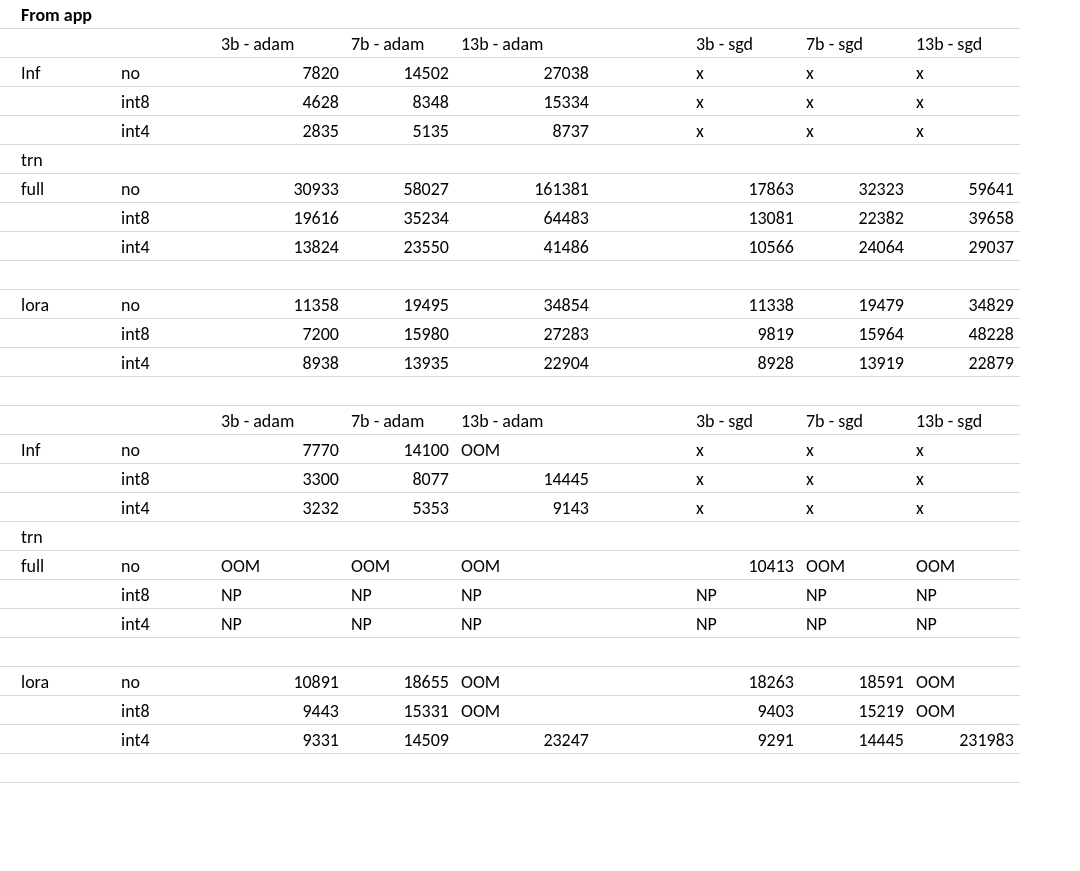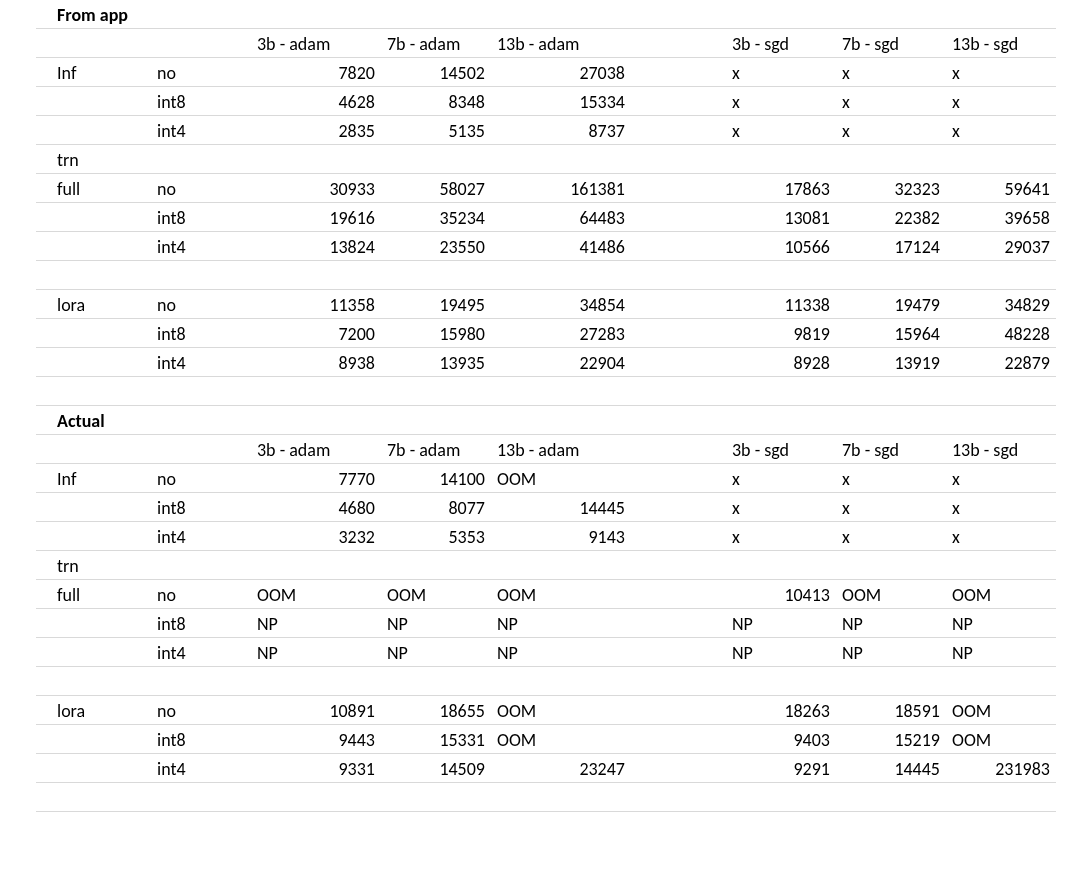--- a/index.html
+++ b/index.html
@@ -14,7 +14,6 @@
     width: 948px;
     border-collapse: collapse;
     table-layout: fixed;
-    margin-left: 36px;
   }
   .sheet td {
     border: 1px solid #d9d9d9;

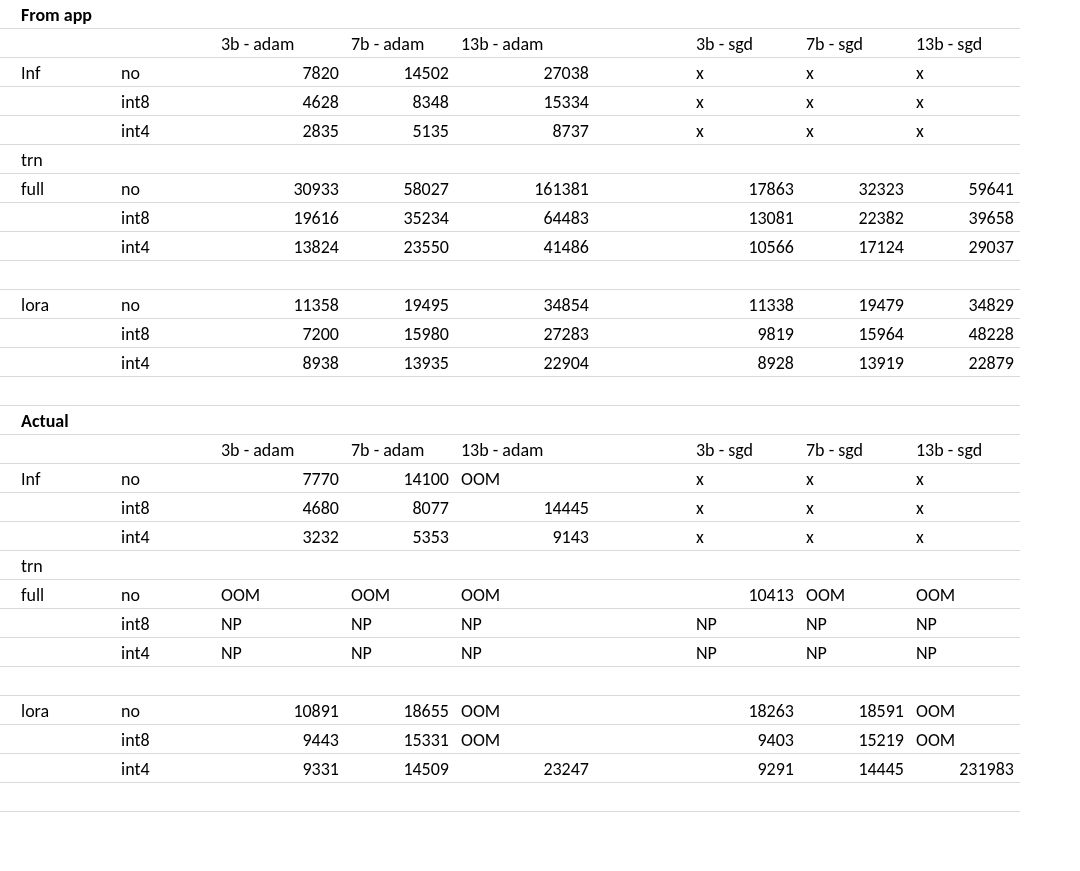--- a/index.html
+++ b/index.html
@@ -164,7 +164,7 @@
         <td class="num">41486</td>
         <td></td>
         <td class="num">10566</td>
-        <td class="num">17124</td>
+        <td class="num">24064</td>
         <td class="num">29037</td>
       </tr>
       <tr>

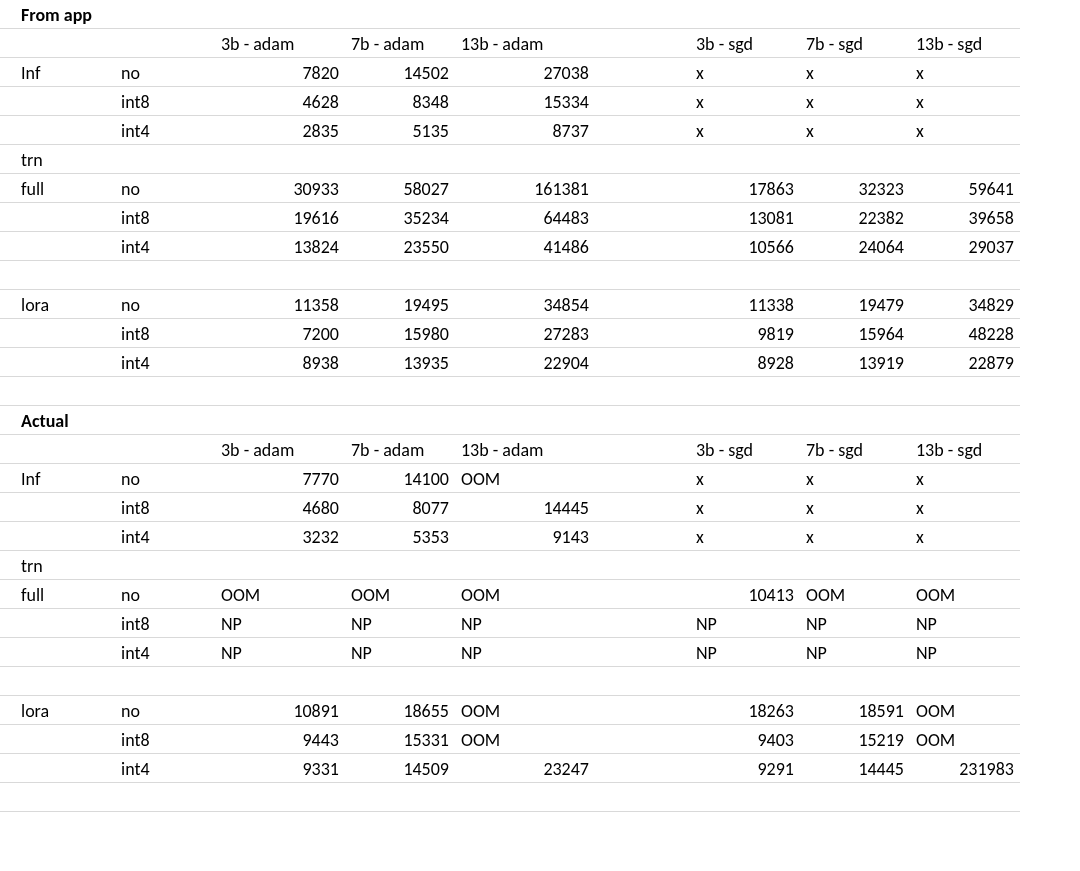--- a/index.html
+++ b/index.html
@@ -229,18 +229,6 @@
       </tr>
       <tr>
         <td></td>
-        <td class="bold txt">Actual</td>
-        <td></td>
-        <td></td>
-        <td></td>
-        <td></td>
-        <td></td>
-        <td></td>
-        <td></td>
-        <td></td>
-      </tr>
-      <tr>
-        <td></td>
         <td></td>
         <td></td>
         <td class="txt">3b - adam</td>

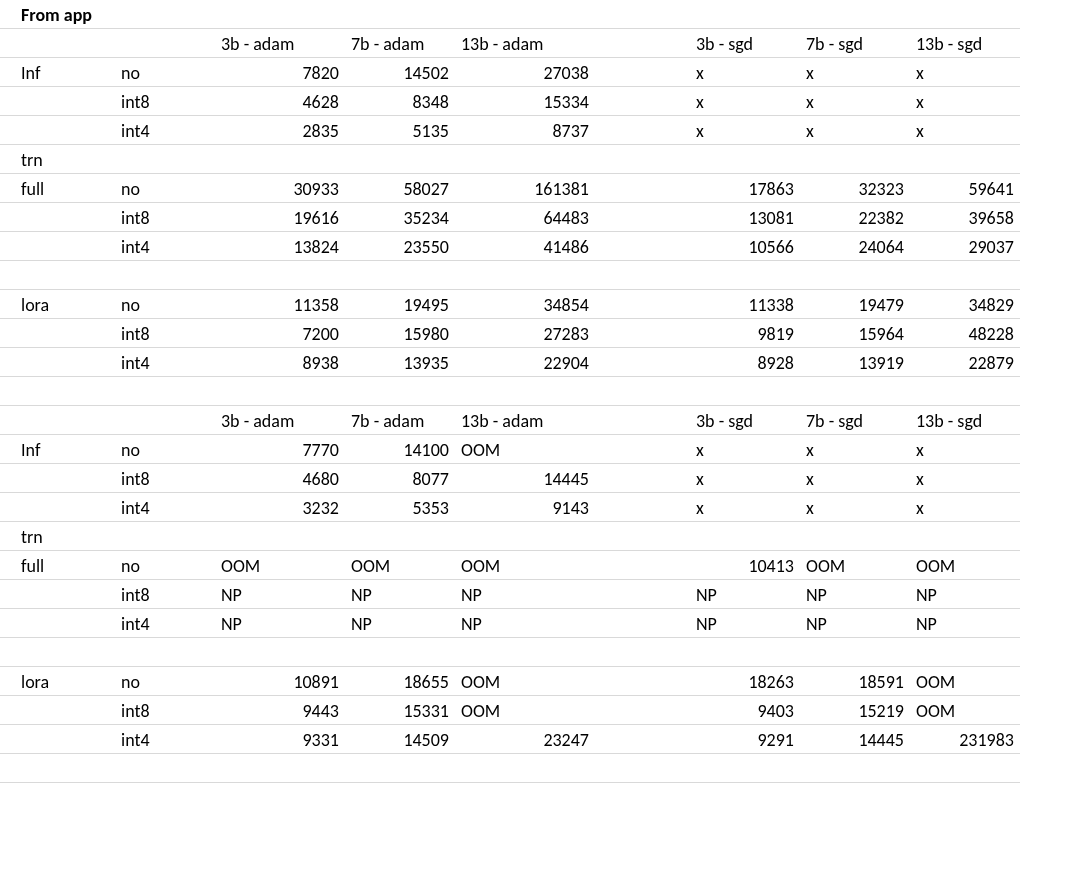--- a/index.html
+++ b/index.html
@@ -255,7 +255,7 @@
         <td></td>
         <td class="txt"></td>
         <td class="txt">int8</td>
-        <td class="num">4680</td>
+        <td class="num">3300</td>
         <td class="num">8077</td>
         <td class="num">14445</td>
         <td></td>

